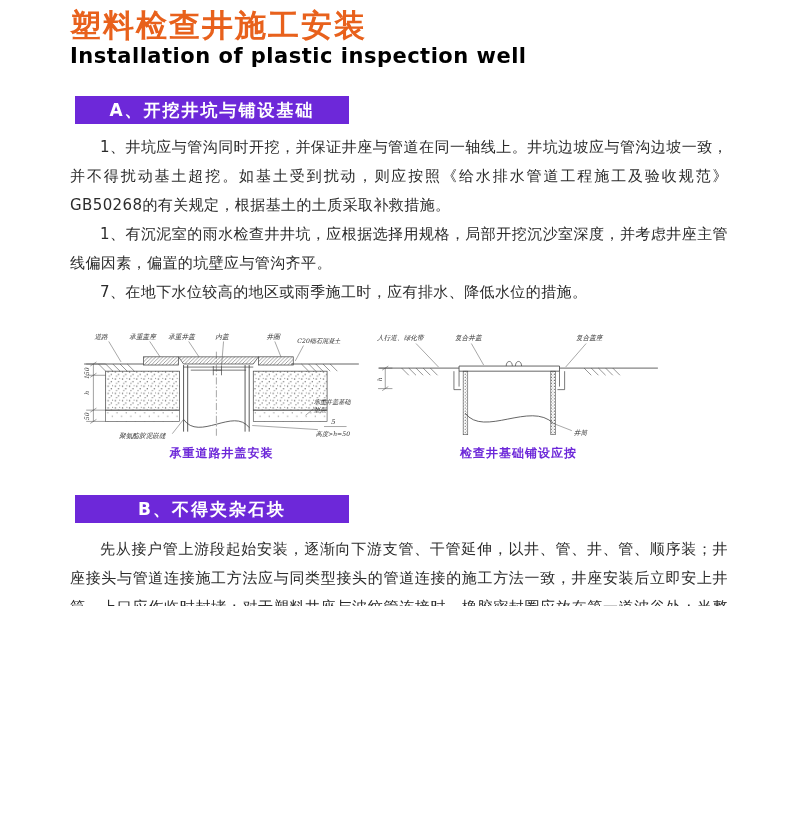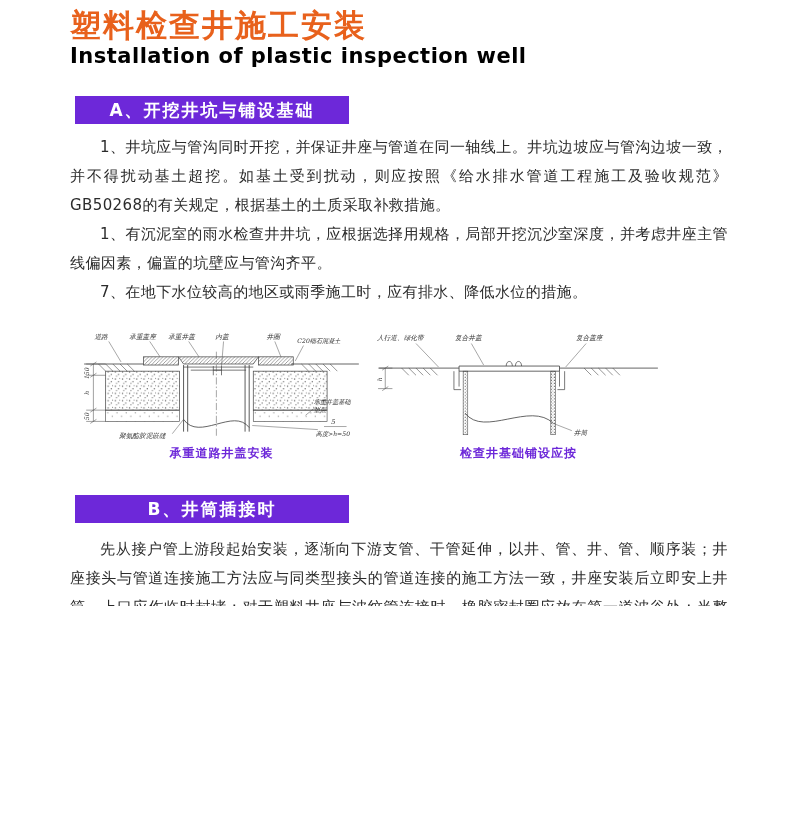--- a/index.html
+++ b/index.html
@@ -212,7 +212,7 @@
 
   </div>
 
-  <div class="banner b">B、井筒插接时</div>
+  <div class="banner b">B、不得夹杂石块</div>
 
   <div class="paras" style="margin-top:12px;">
     <p>先从接户管上游段起始安装，逐渐向下游支管、干管延伸，以井、管、井、管、顺序装；井座接头与管道连接施工方法应与同类型接头的管道连接的施工方法一致，井座安装后立即安上井筒，上口应作临时封堵；对于塑料井座与波纹管连接时，橡胶密封圈应放在第一道波谷处；当整体排水系统实施分段施工，检查和验收时，对连接下一项管段的接口，应作临时封堵；按检查井的埋深需要在成品管材上切割的井筒，切口应平整，且与管轴线垂直；井筒插接时，不得使用重锤敲打应作临时封堵；按检查井回填土不得采用淤泥，垃圾和冻土等，不得夹杂石块、砖及其他带有棱角的硬块物体；回填每一层都应用木夯等轻型夯实工具对称夯实，其密实与管道回填土一致。</p>

